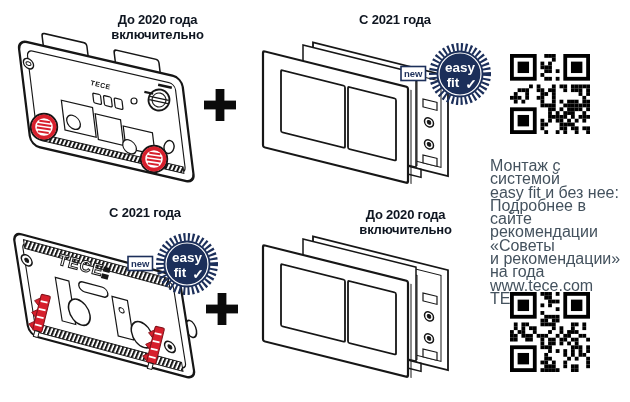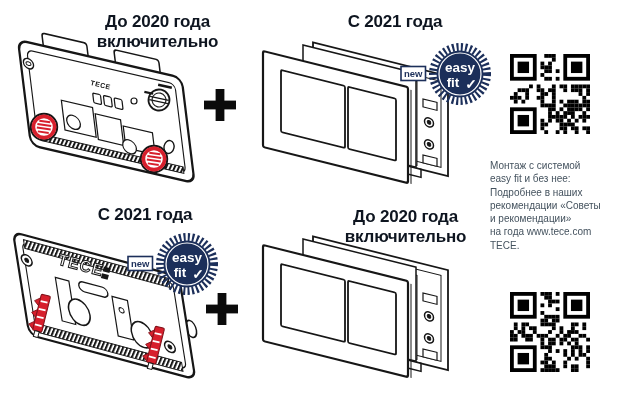--- a/index.html
+++ b/index.html
@@ -6,7 +6,7 @@
   .stage{position:relative;width:630px;height:402px;background:#fff;overflow:hidden;
          font-family:"Liberation Sans",sans-serif;}
   .abs{position:absolute;}
-  .heading{font-weight:bold;font-size:17px;line-height:1.16;color:#0e1520;
+  .heading{font-weight:bold;font-size:13px;line-height:1.16;color:#0e1520;
            text-align:center;letter-spacing:-0.2px;}
   .bodytext{font-size:10px;line-height:13.3px;color:#44525e;}
   .qrbox{background:#fff;}

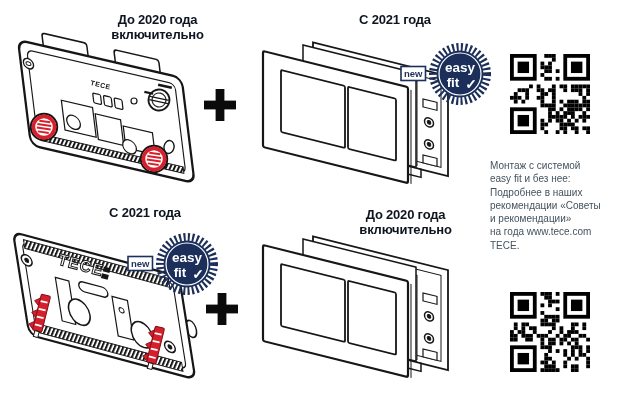--- a/index.html
+++ b/index.html
@@ -8,7 +8,7 @@
   .abs{position:absolute;}
   .heading{font-weight:bold;font-size:13px;line-height:1.16;color:#0e1520;
            text-align:center;letter-spacing:-0.2px;}
-  .bodytext{font-size:10px;line-height:13.3px;color:#44525e;}
+  .bodytext{font-size:16px;line-height:13.3px;color:#44525e;}
   .qrbox{background:#fff;}
   svg{display:block;}
   text{font-family:"Liberation Sans",sans-serif;}

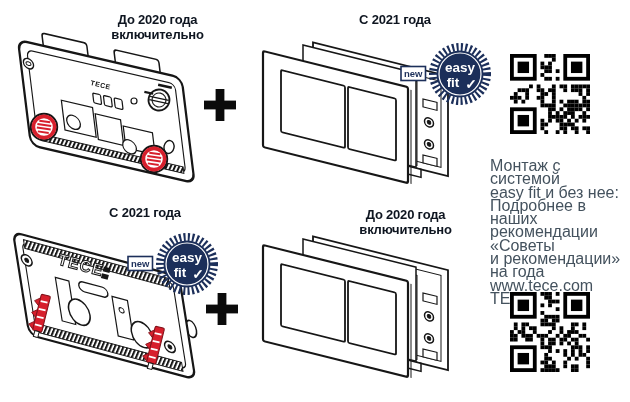--- a/index.html
+++ b/index.html
@@ -380,7 +380,7 @@
   <div class="abs bodytext" style="left:490px;top:159px;width:140px;">
     <div>Монтаж с системой</div>
     <div>easy fit и без нее:</div>
-    <div>Подробнее в наших</div>
+    <div>Подробнее в сайте</div>
     <div>рекомендации «Советы</div>
     <div>и рекомендации»</div>
     <div>на года www.tece.com</div>

